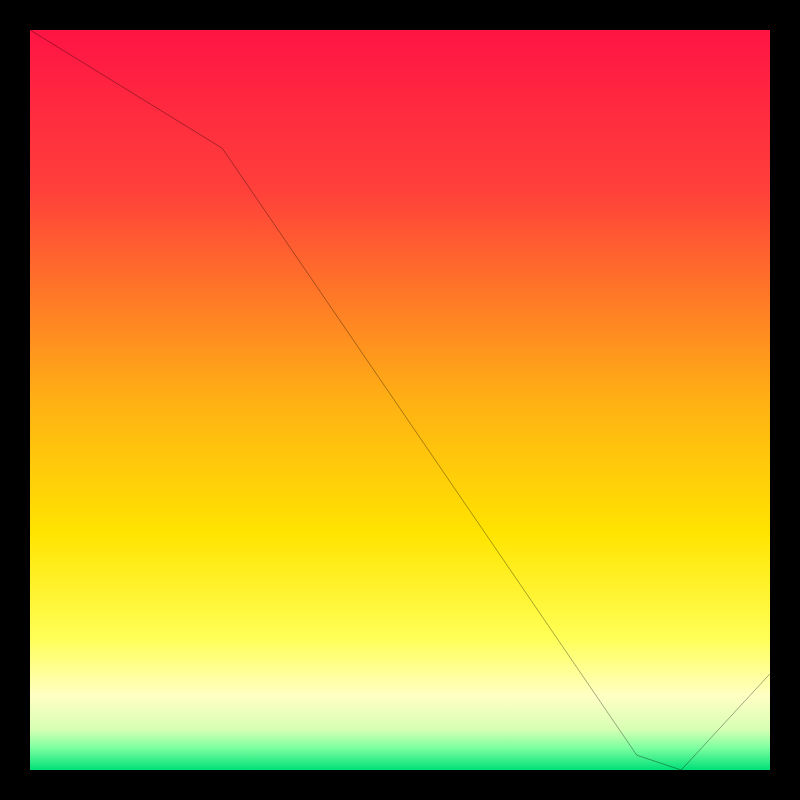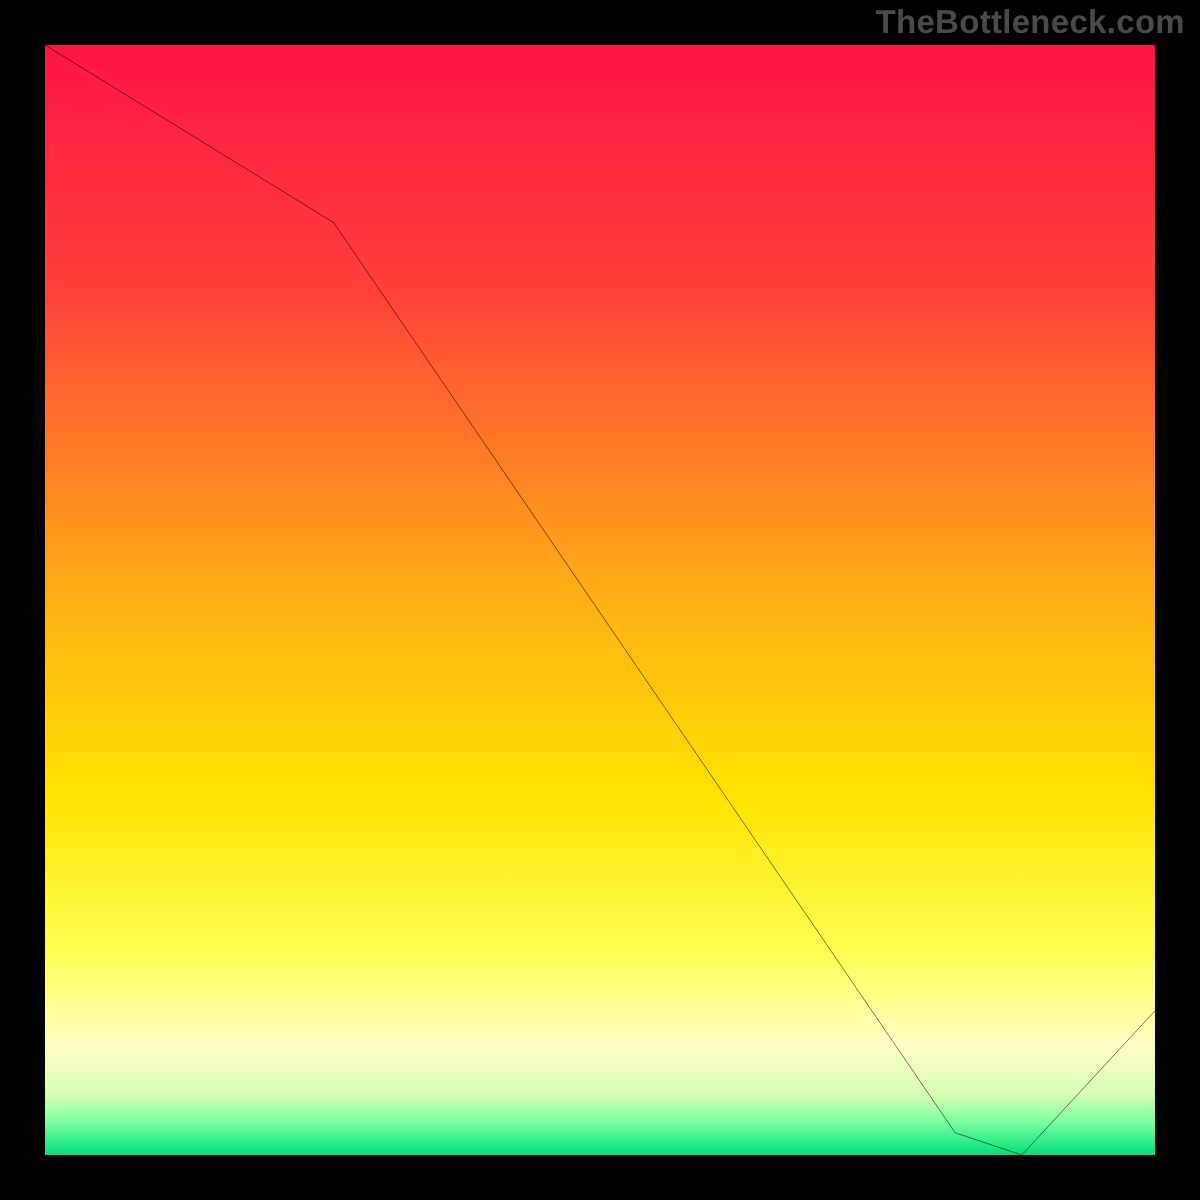--- a/index.html
+++ b/index.html
@@ -44,7 +44,6 @@
 <body>
 
 <div class="frame">
-  <div class="watermark">TheBottleneck.com</div>
 
   <div class="plot">
     <svg viewBox="0 0 100 100" preserveAspectRatio="none">

